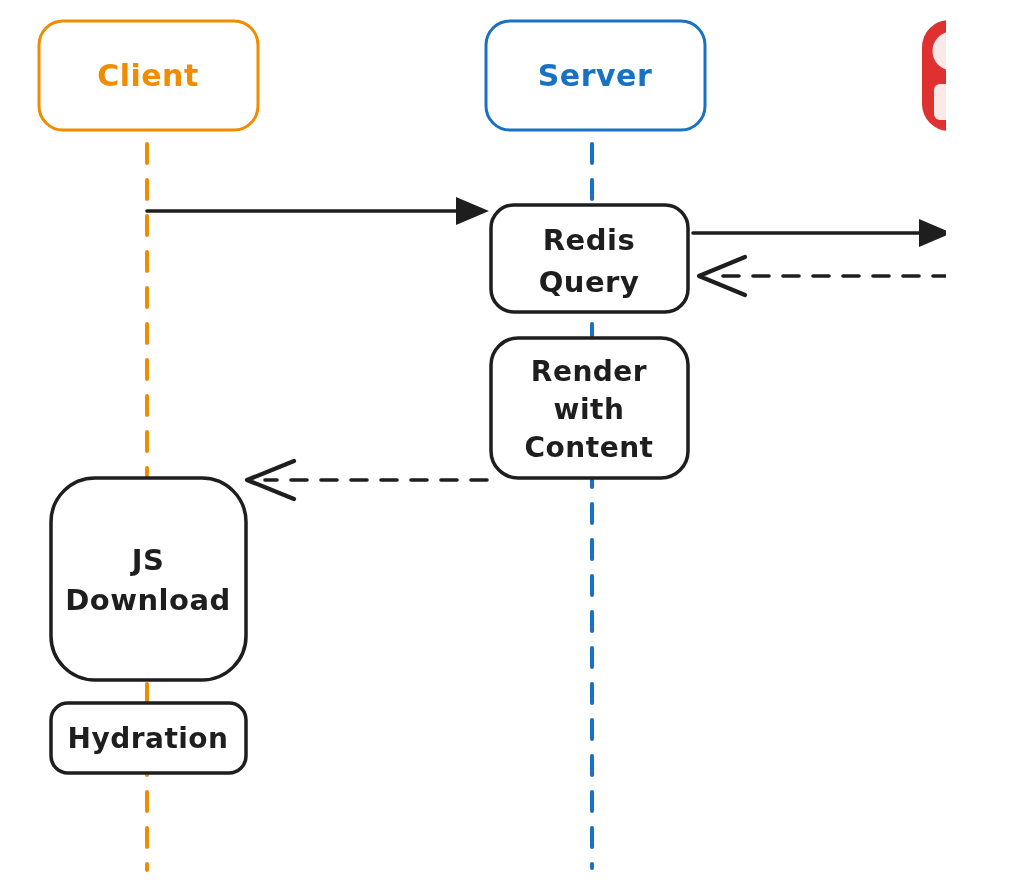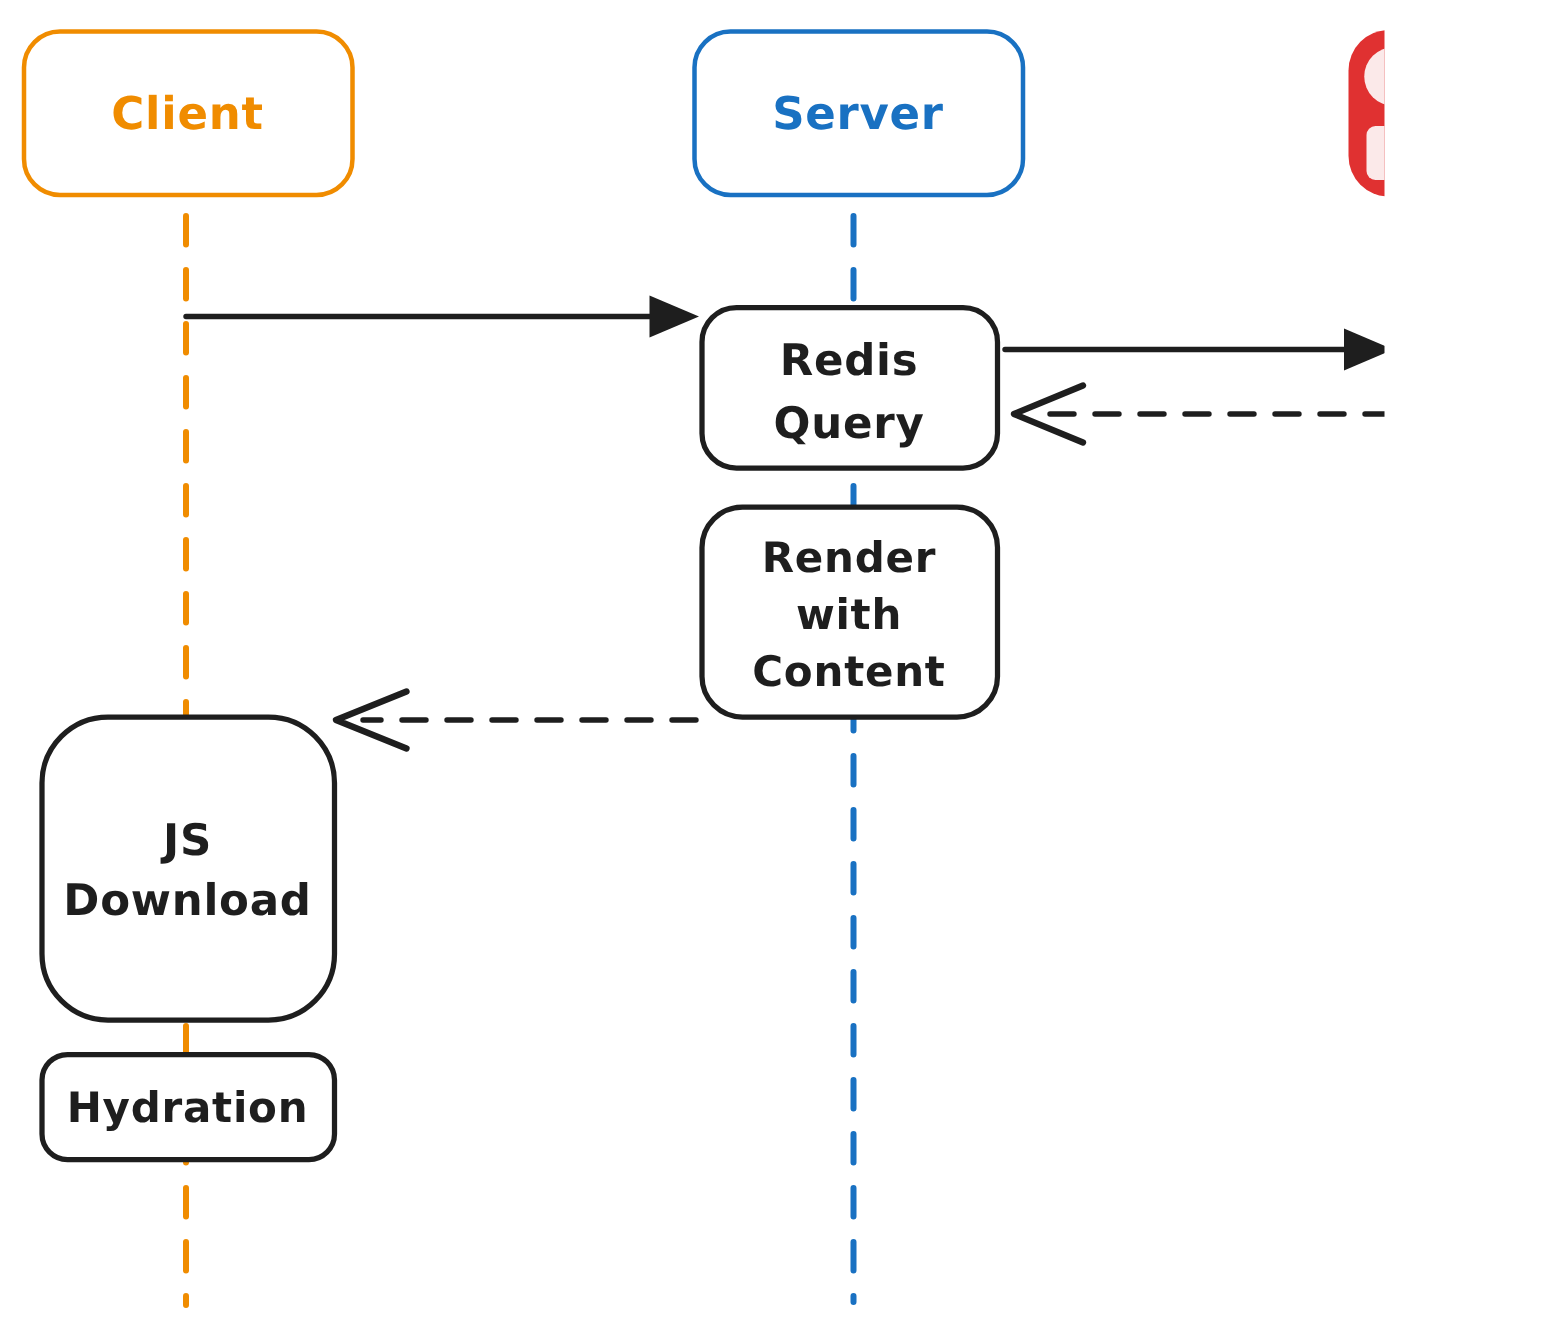--- a/index.html
+++ b/index.html
@@ -13,6 +13,7 @@
     height: 896px;
     background: var(--c-background, #ffffff);
     overflow: hidden;
+    margin-left: 23px;
   }
   svg text {
     font-family: "DejaVu Sans", sans-serif;

